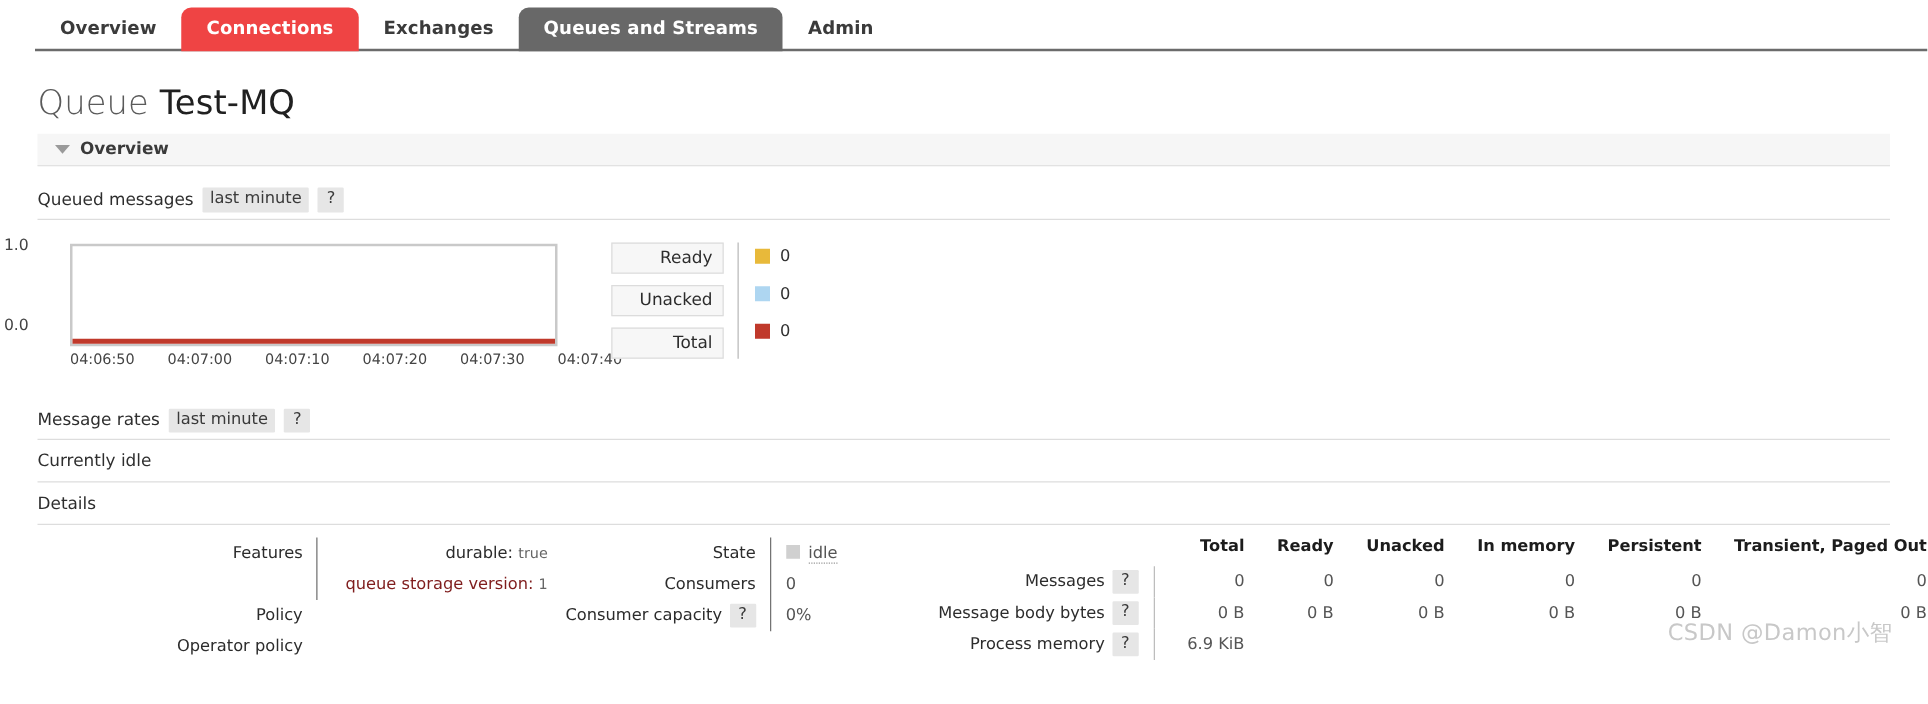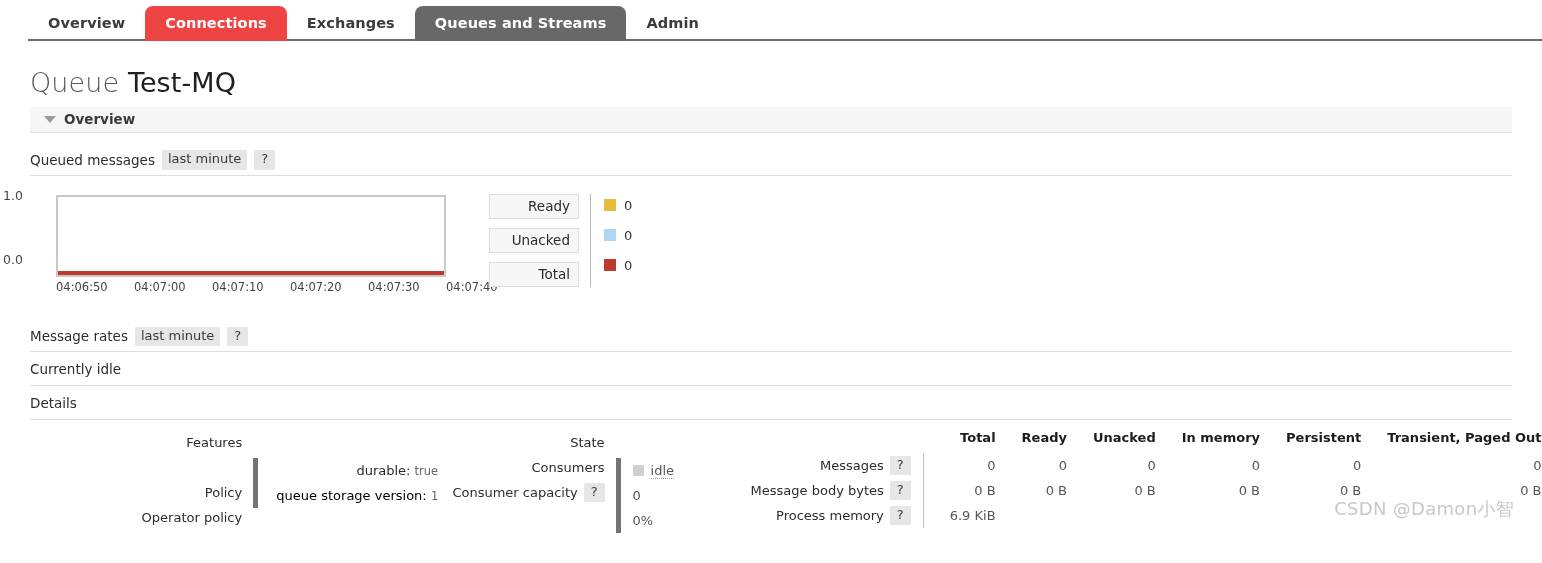--- a/index.html
+++ b/index.html
@@ -197,10 +197,9 @@
     padding-right: 11px;
   }
   .dvals {
-    border-left: 5px solid #737373;
+    border-left: 1px solid #737373;
     padding-left: 12px;
     min-height: 40px;
-    margin-top: 28px;
   }
   .drow { height: 25px; line-height: 25px; white-space: nowrap; }
   .drow.blank { height: 25px; }

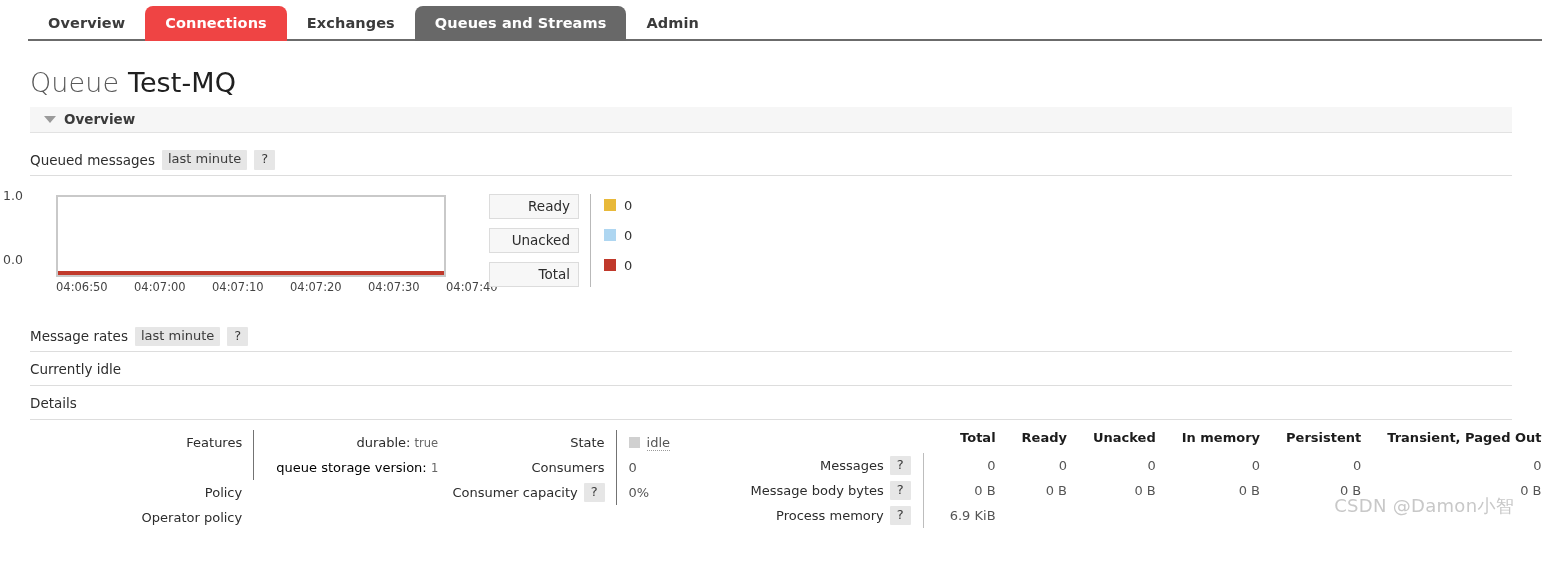--- a/index.html
+++ b/index.html
@@ -345,7 +345,7 @@
         </div>
       <div class="dvals" style="width:185px">
           <div class="drow" style="text-align: right;"><span style="color: rgb(44, 44, 44);">durable: </span><span style="color: rgb(102, 102, 102); font-size: 11.5px;">true</span></div>
-          <div class="drow" style="text-align: right;"><span style="color: #000000;">queue storage version: </span><span style="color: rgb(102, 102, 102); font-size: 11.5px;">1</span></div>
+          <div class="drow" style="text-align: right;"><span style="color: #7f1d1d;">queue storage version: </span><span style="color: rgb(102, 102, 102); font-size: 11.5px;">1</span></div>
         </div>
     </div>
 

